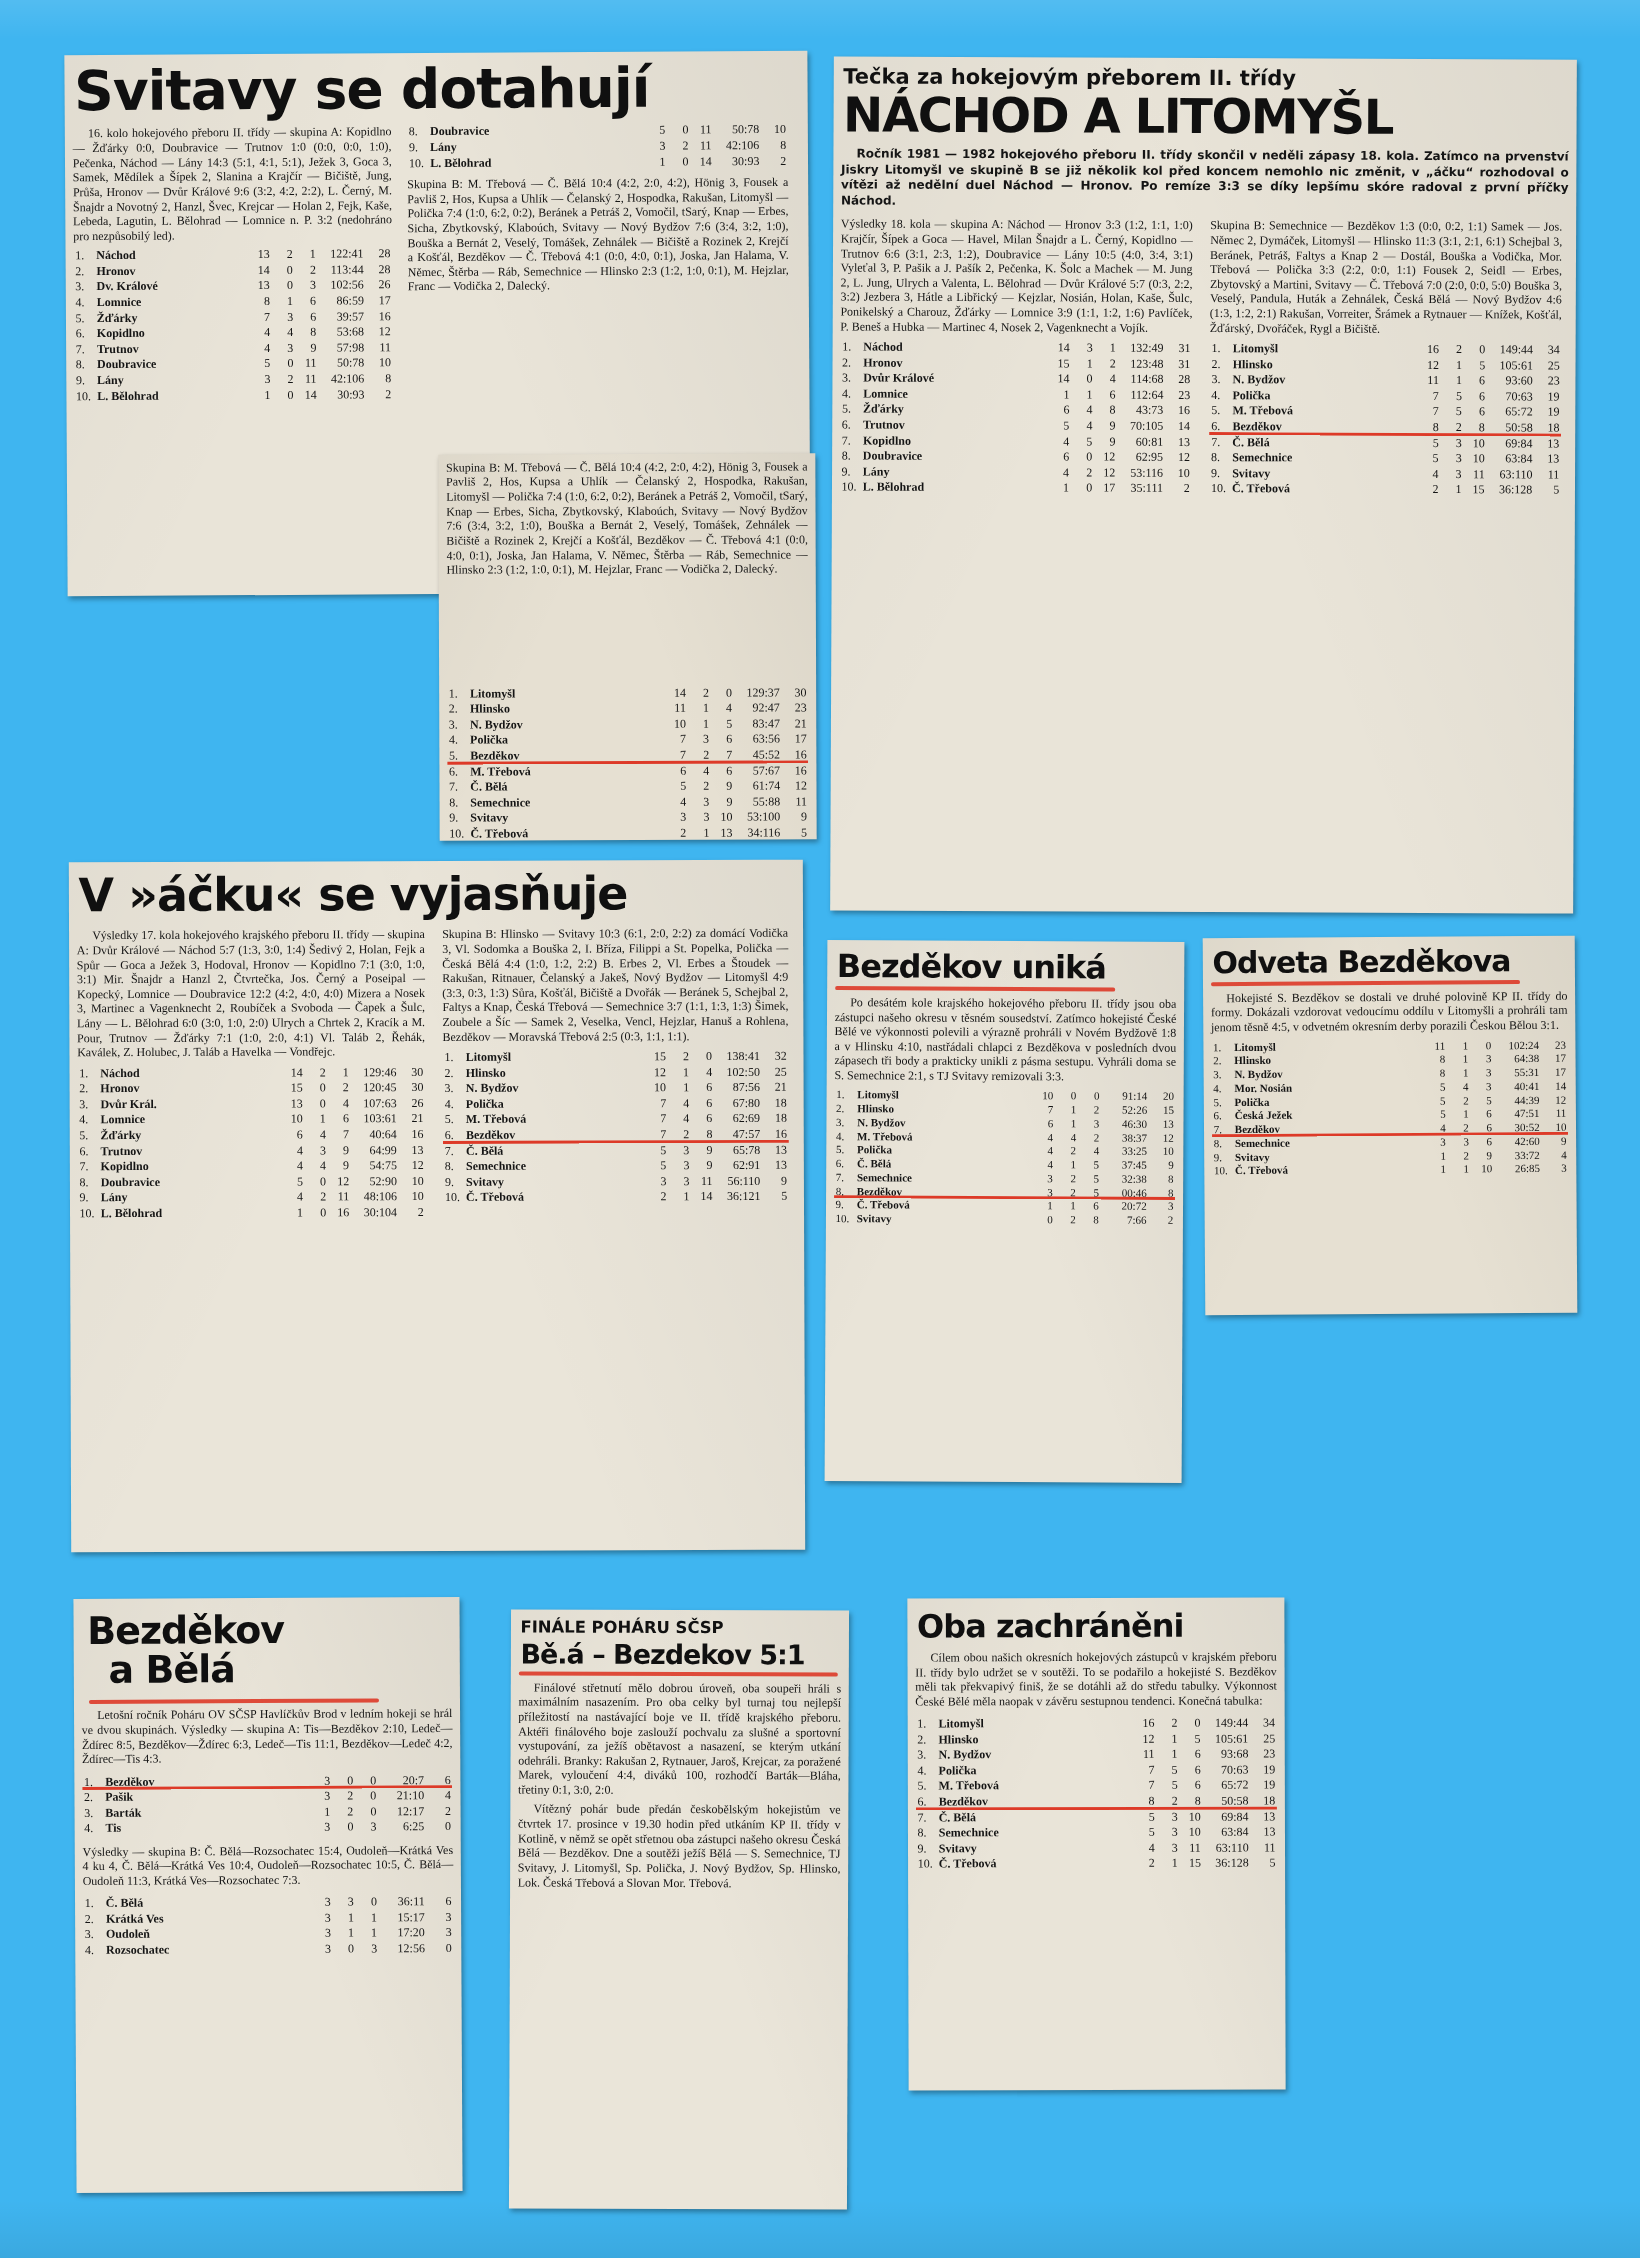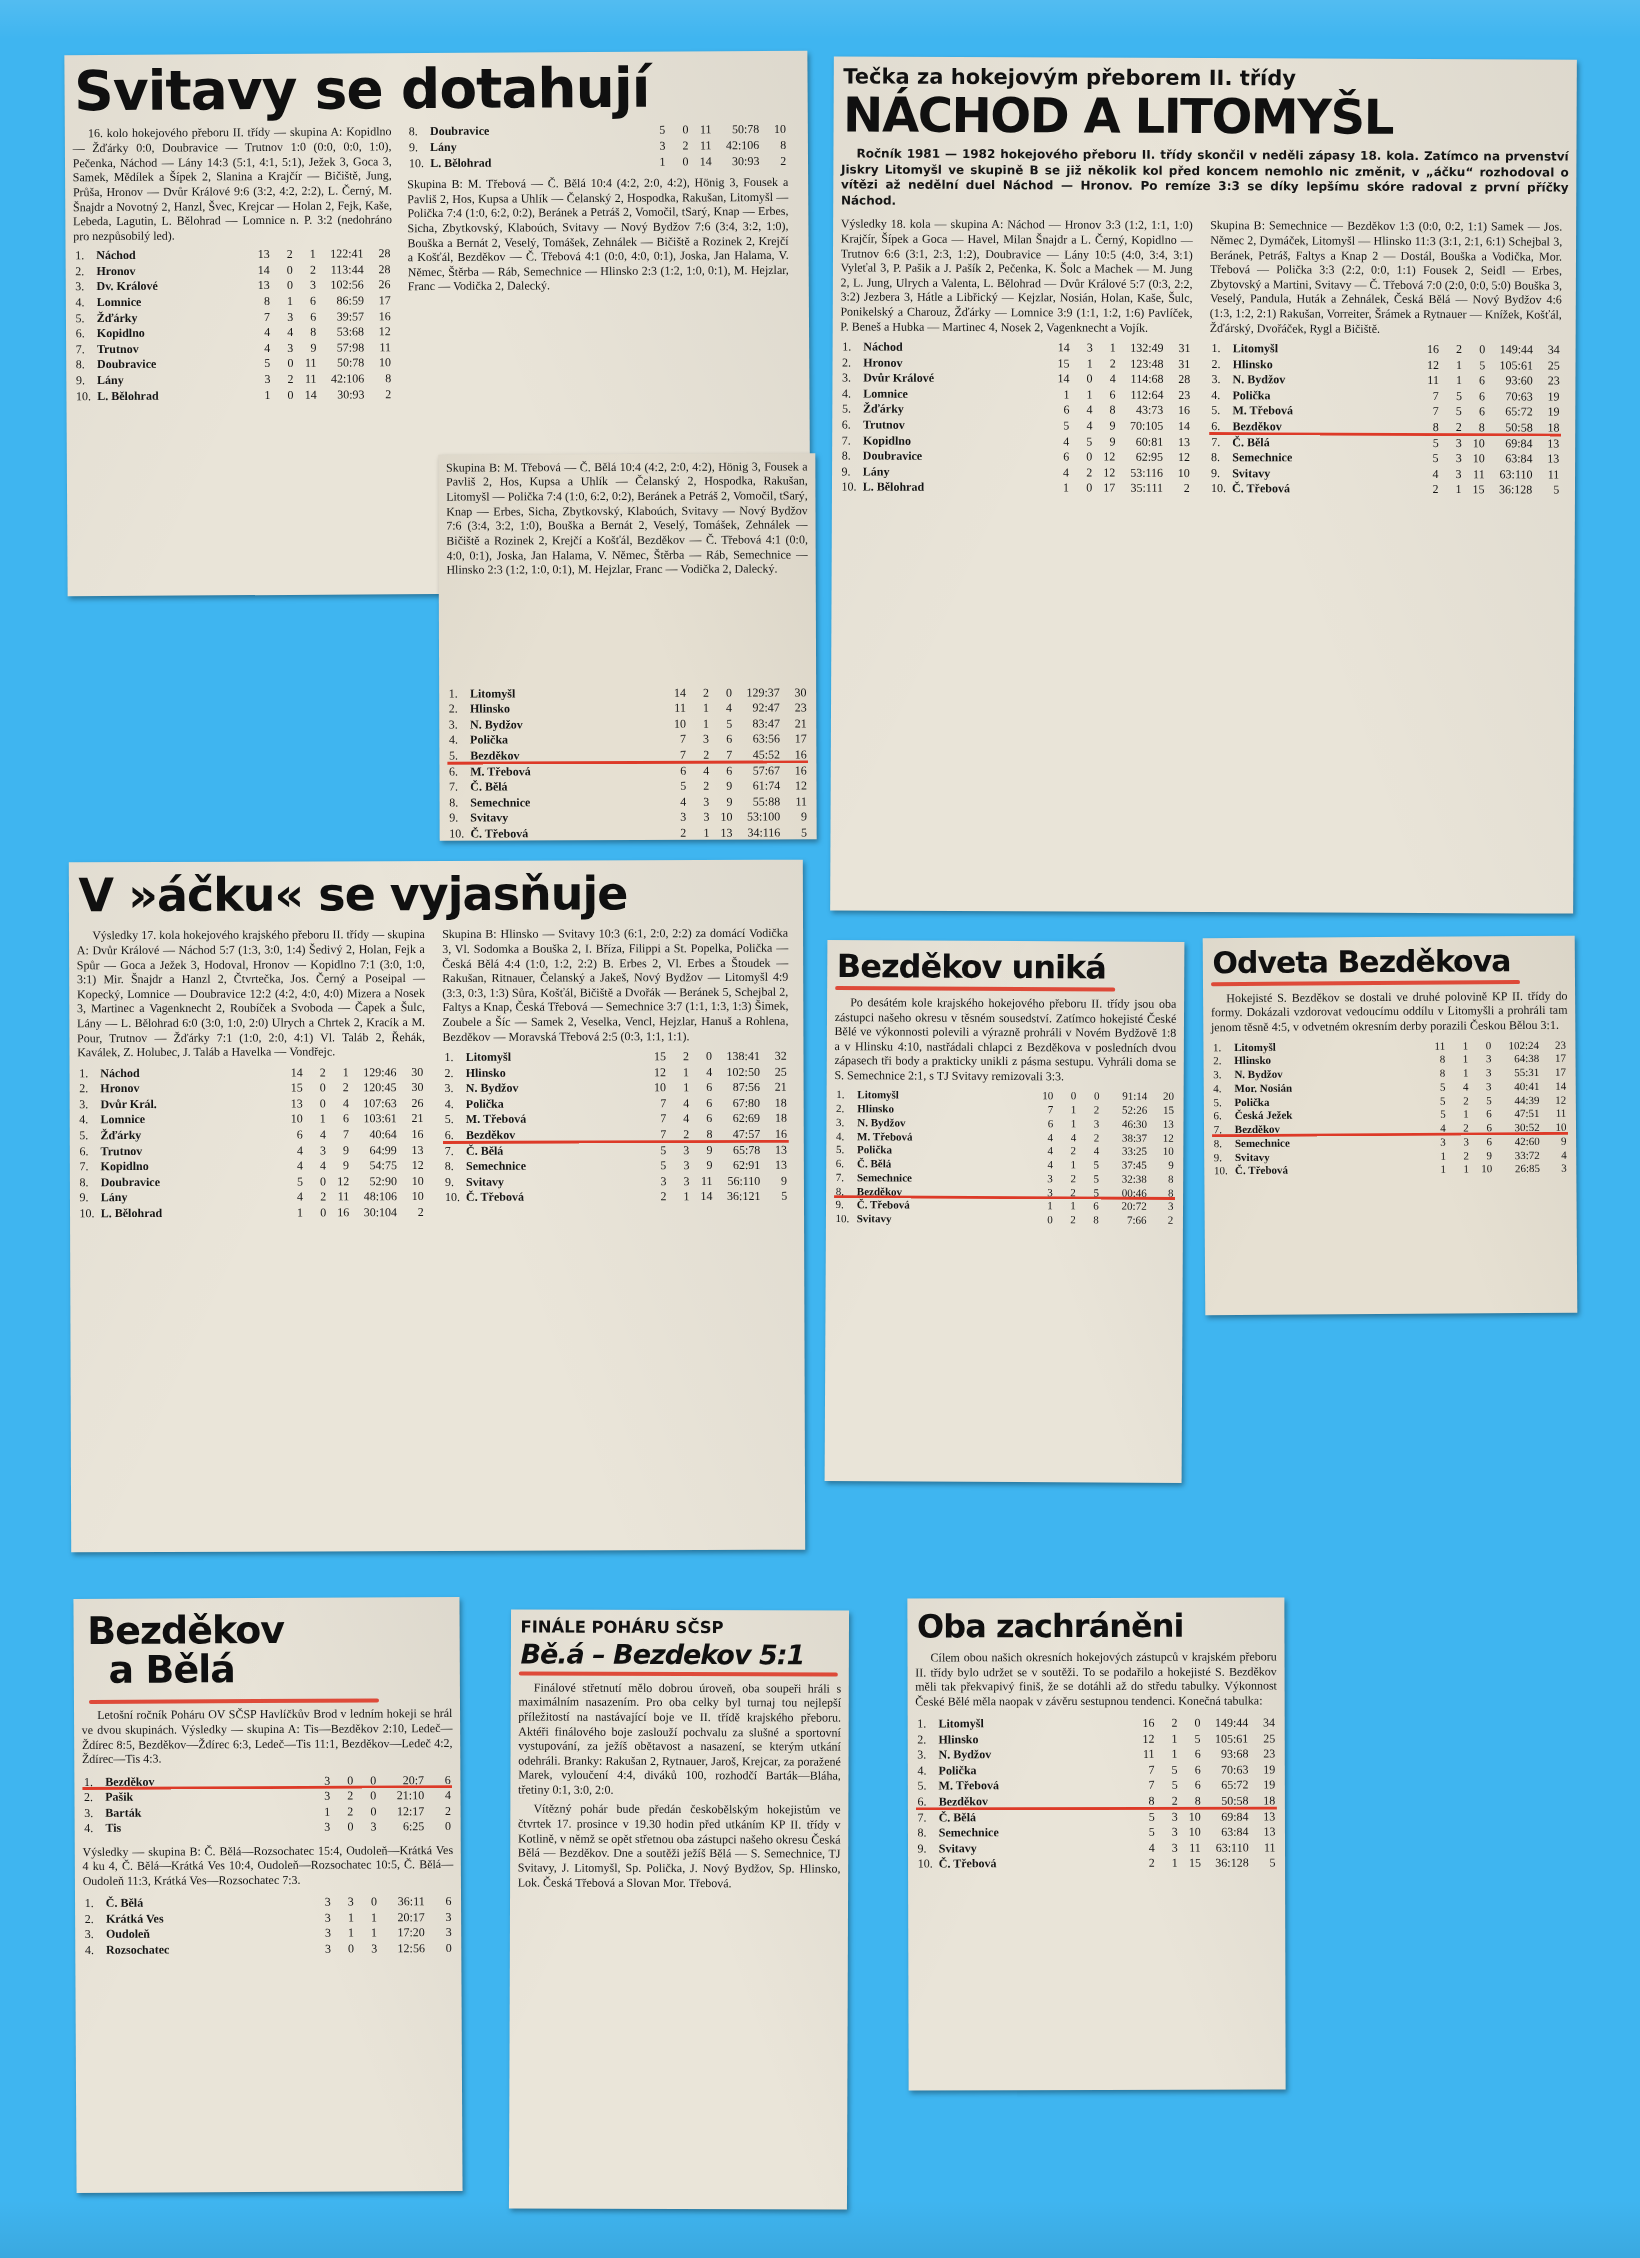--- a/index.html
+++ b/index.html
@@ -1012,7 +1012,7 @@
 
   <div class="clip tint3" style="left:510px;top:1610px;width:338px;height:599px;transform:rotate(0.2deg);">
     <div class="kicker" style="font-size:16.4px;margin:1.9px 0 3.9px 1.9px;">FINÁLE POHÁRU SČSP</div>
-    <div class="hl" style="font-size:27px;margin:0 0 3.9px 1.9px;font-style:italic;">Bě.á – Bezdekov 5:1</div>
+    <div class="hl" style="font-size:27px;margin:0 0 3.9px 1.9px;">Bě.á – Bezdekov 5:1</div>
     <span class="redline" style="width:319px;"></span>
     <div class="body tight" style="text-indent:15.4px;">Finálové střetnutí mělo dobrou úroveň, oba soupeři hráli s maximálním nasazením. Pro oba celky byl turnaj tou nejlepší příležitostí na nastávající boje ve II. třídě krajského přeboru. Aktéři finálového boje zaslouží pochvalu za slušné a sportovní vystupování, za ježíš obětavost a nasazení, se kterým utkání odehráli. Branky: Rakušan 2, Rytnauer, Jaroš, Krejcar, za poražené Marek, vyloučení 4:4, diváků 100, rozhodčí Barták—Bláha, třetiny 0:1, 3:0, 2:0.</div>
     <div class="body tight" style="text-indent:15.4px;margin-top:4.8px;">Vítězný pohár bude předán českobělským hokejistům ve čtvrtek 17. prosince v 19.30 hodin před utkáním KP II. třídy v Kotlině, v němž se opět střetnou oba zástupci našeho okresu Česká Bělá — Bezděkov. Dne a soutěži ježíš Bělá — S. Semechnice, TJ Svitavy, J. Litomyšl, Sp. Polička, J. Nový Bydžov, Sp. Hlinsko, Lok. Česká Třebová a Slovan Mor. Třebová.</div>

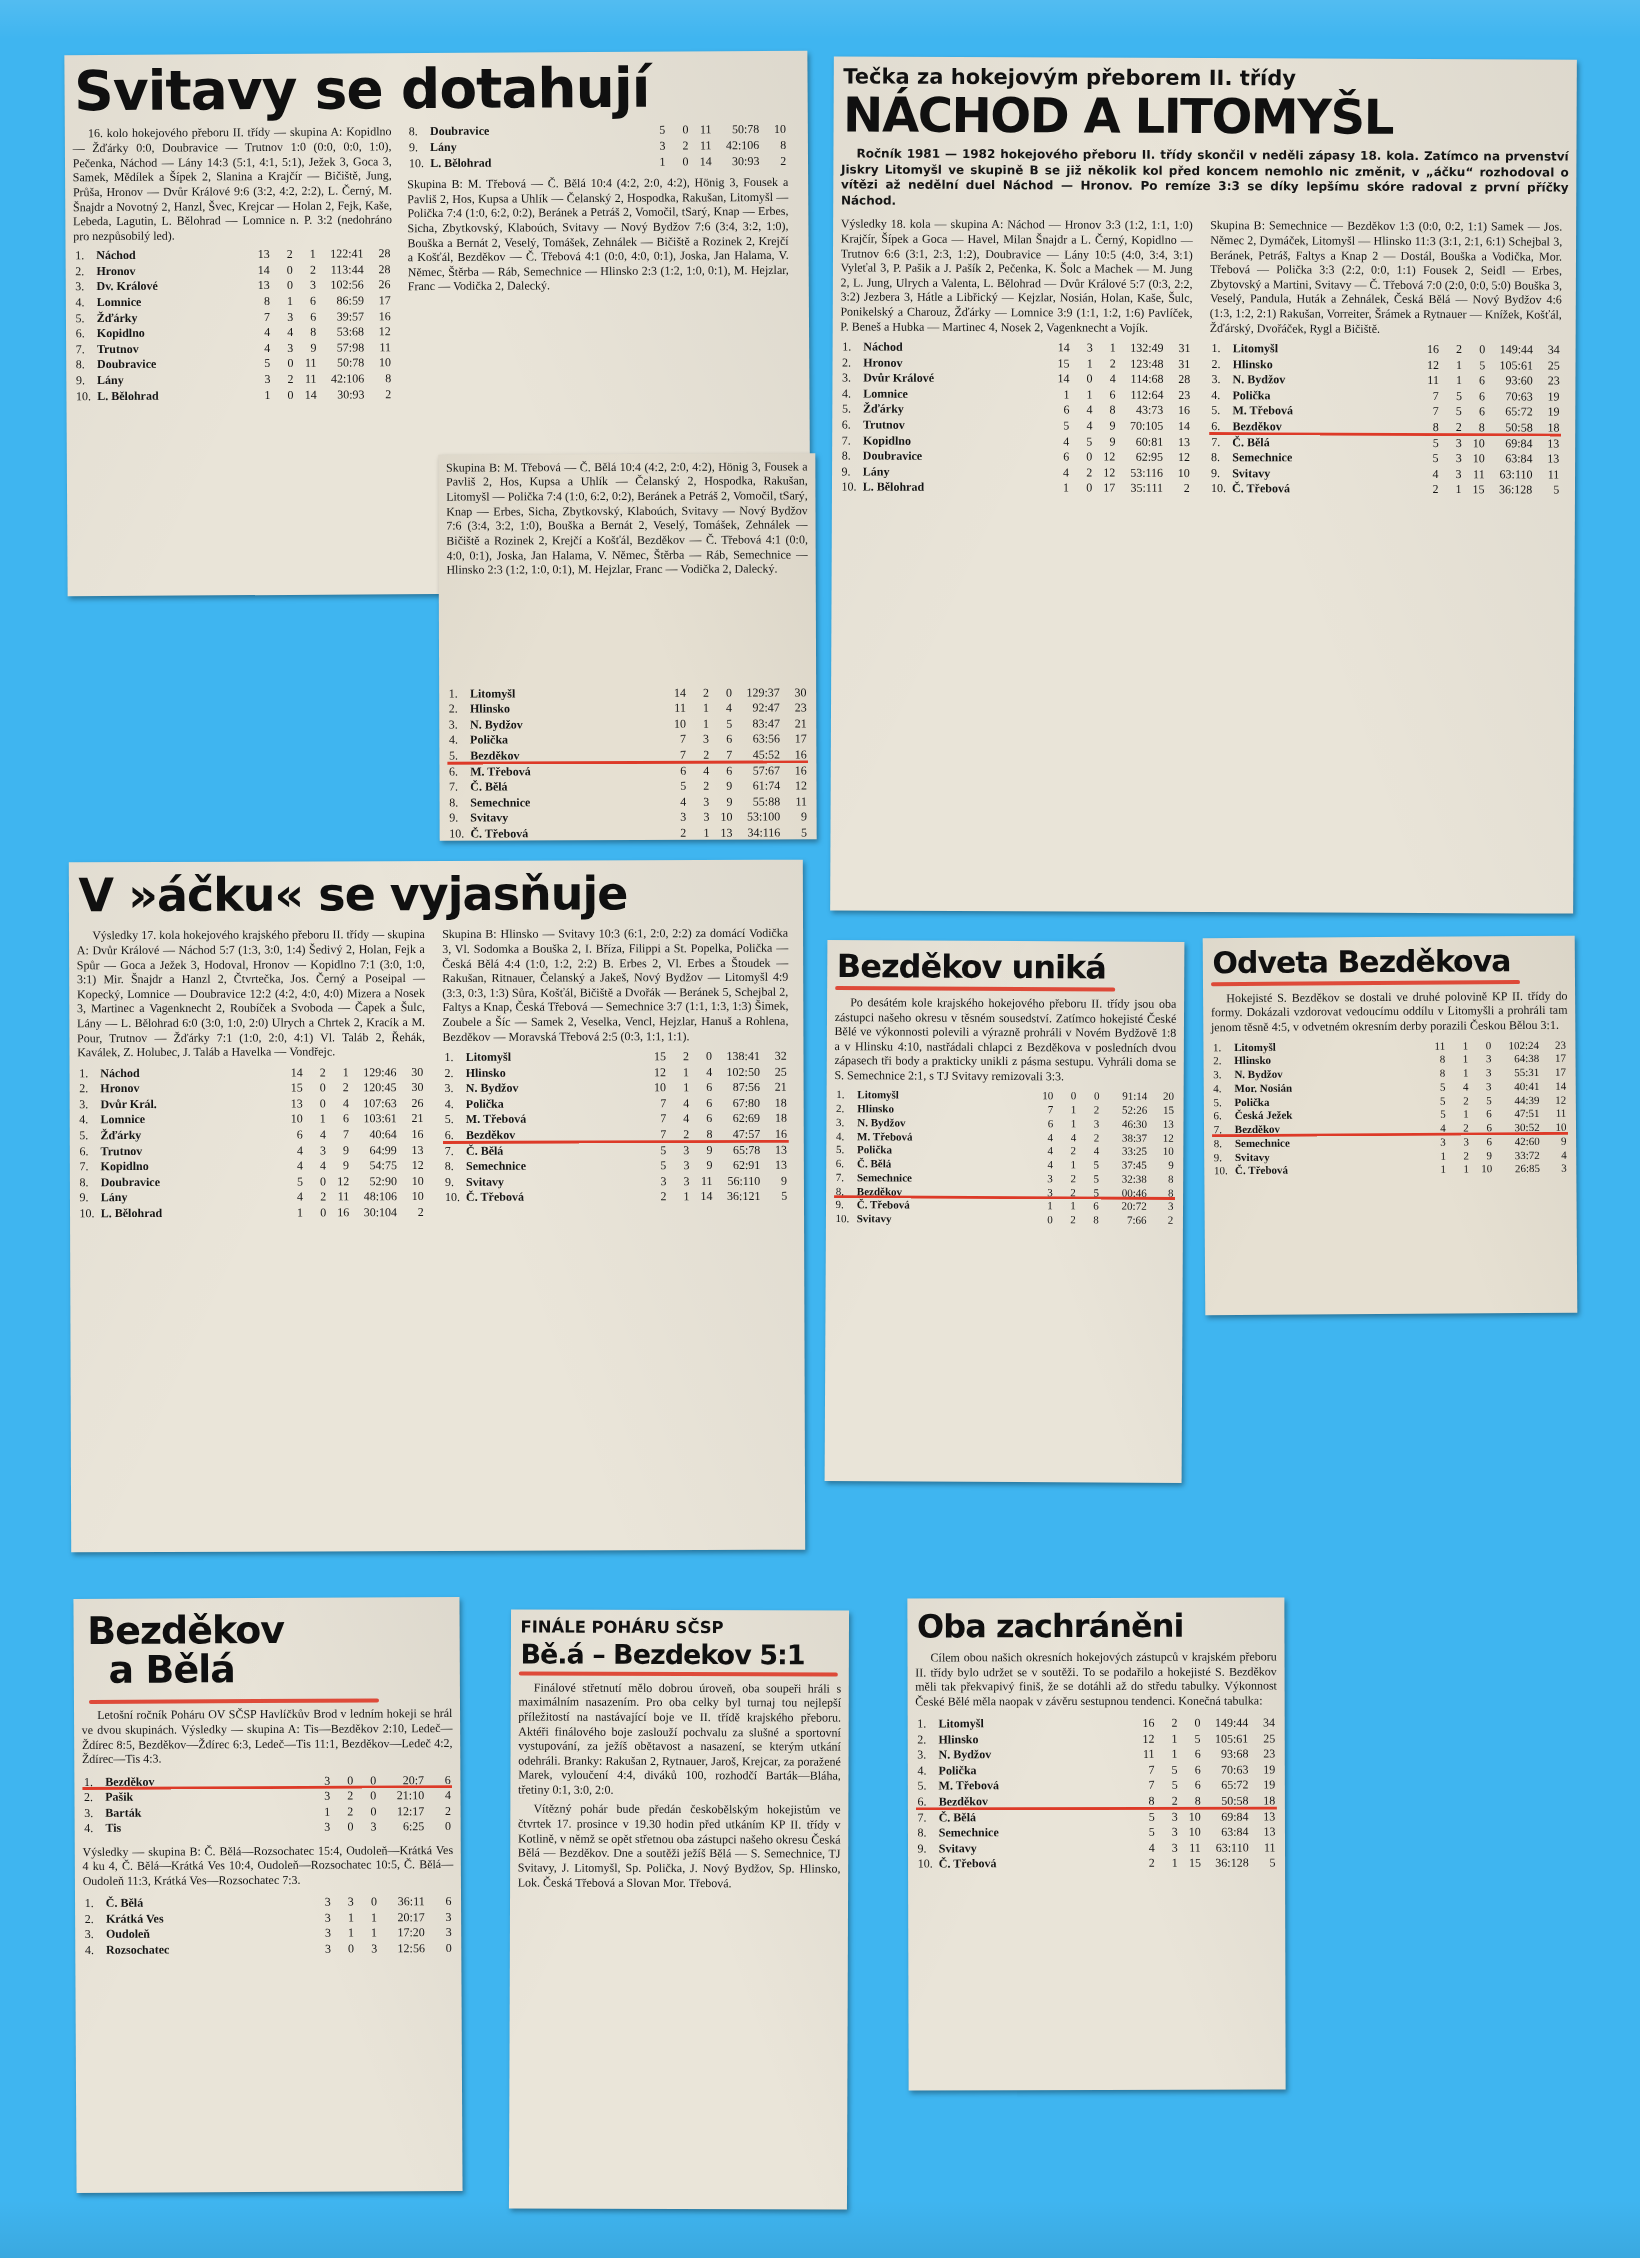--- a/index.html
+++ b/index.html
@@ -985,7 +985,7 @@
             <td class="n">3</td>
             <td class="n">1</td>
             <td class="n">1</td>
-            <td class="sc">20:17</td>
+            <td class="sc">15:17</td>
             <td class="pt">3</td>
           </tr>
           <tr>

